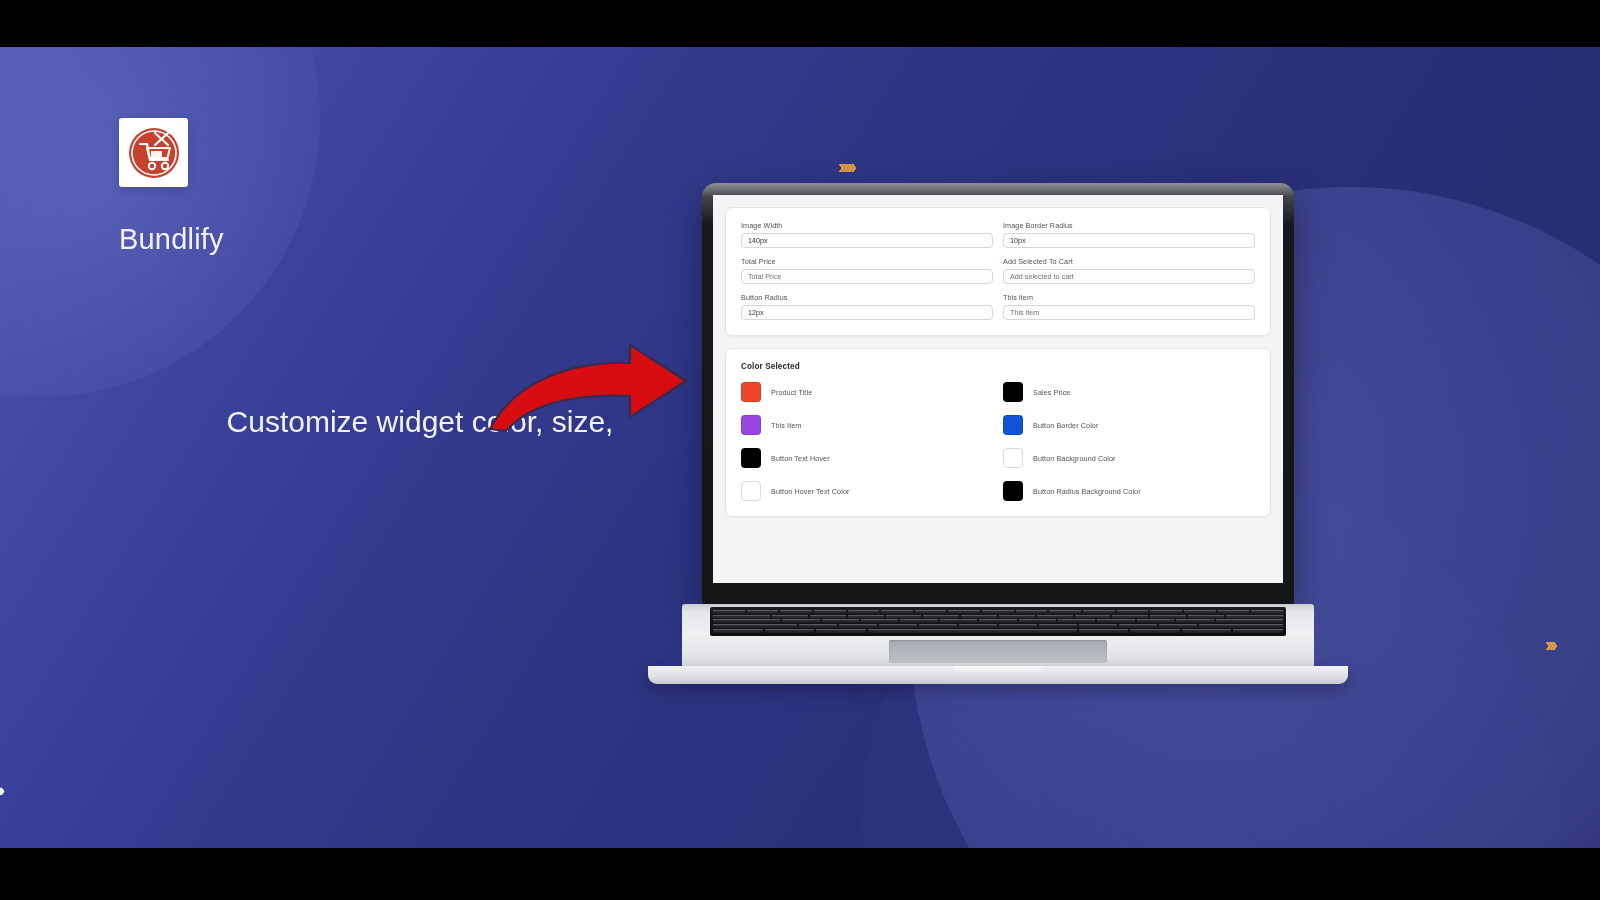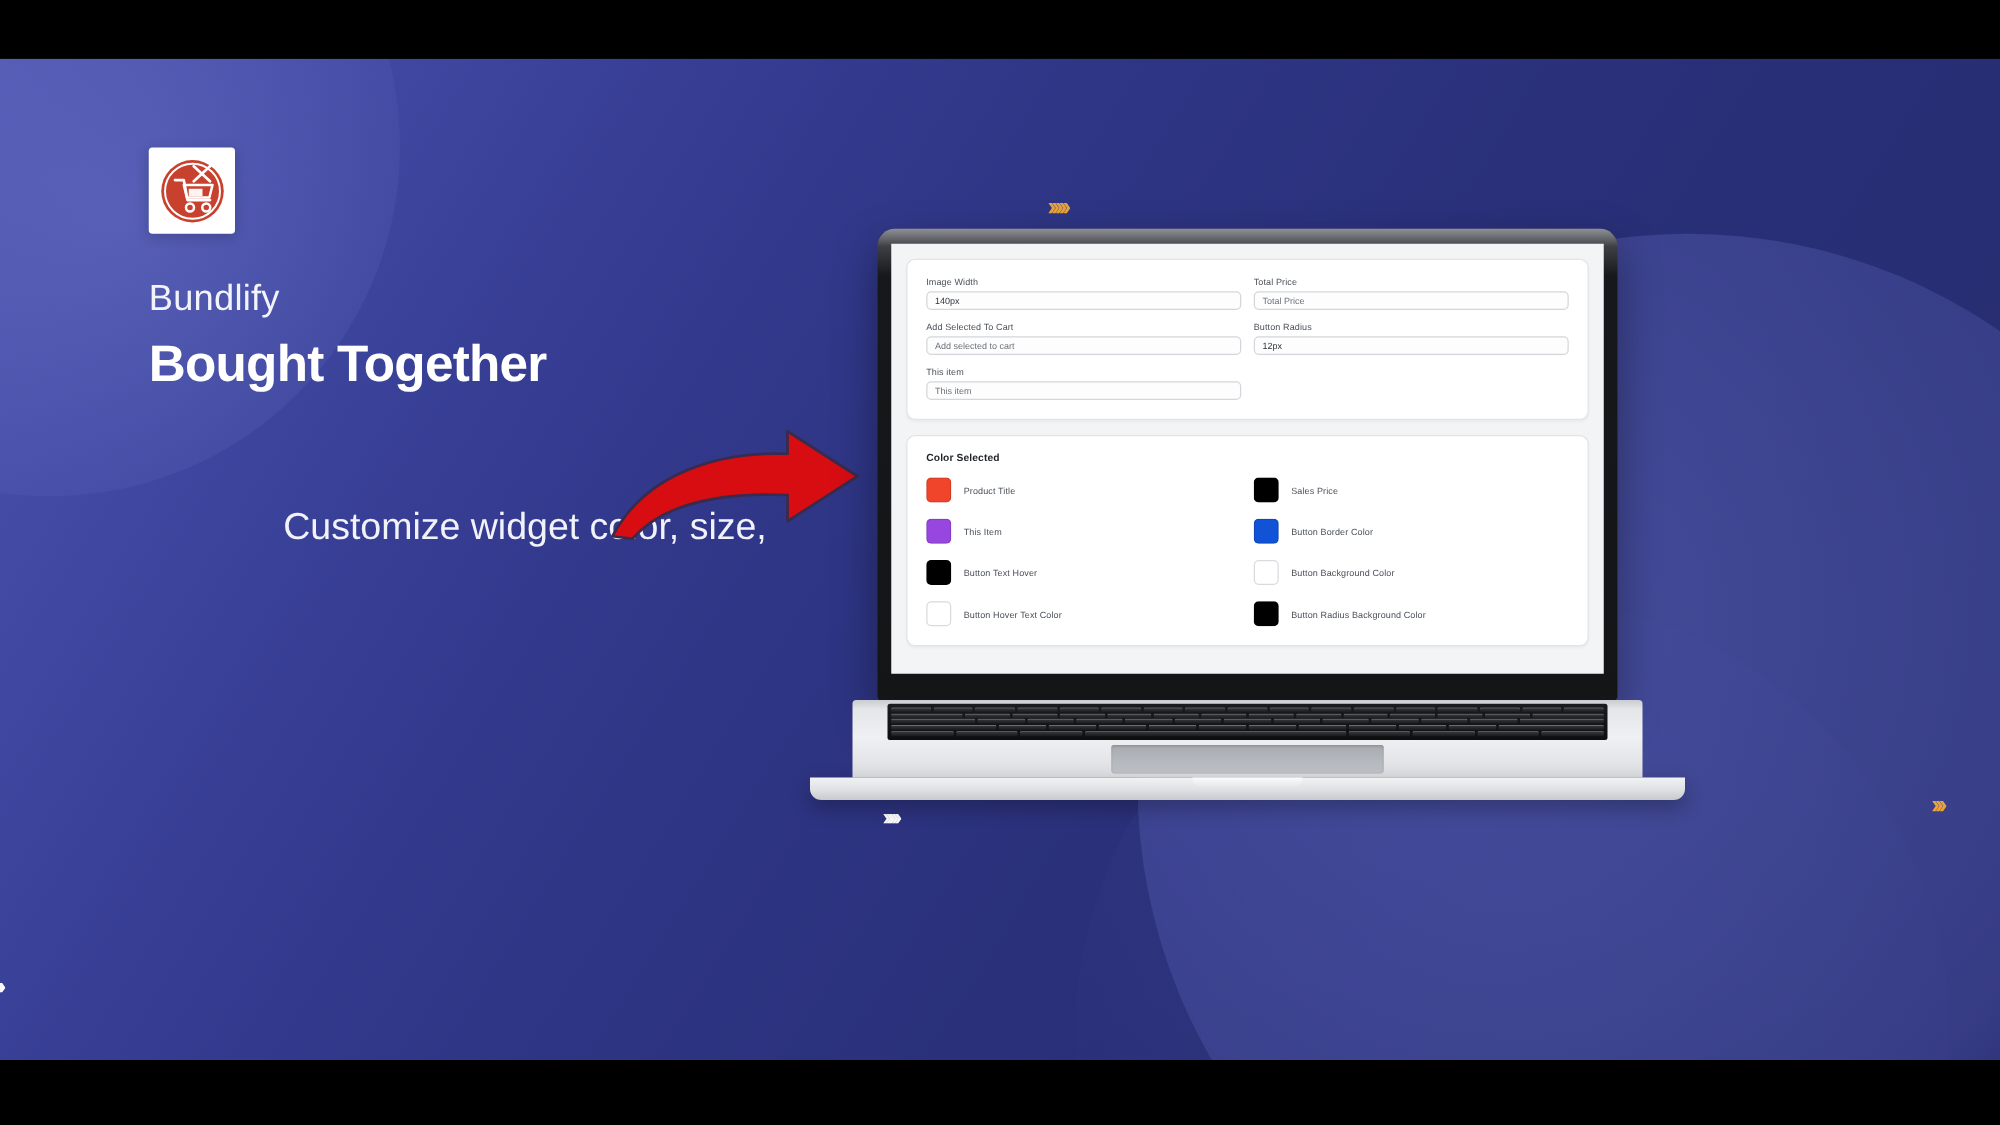--- a/index.html
+++ b/index.html
@@ -136,7 +136,7 @@
     pointer-events:none;
   }
   .screen {
-    width: 100%; height: 344px;
+    width: 100%; height: 388px;
     background: #f3f4f6;
     overflow: hidden;
     position: relative;

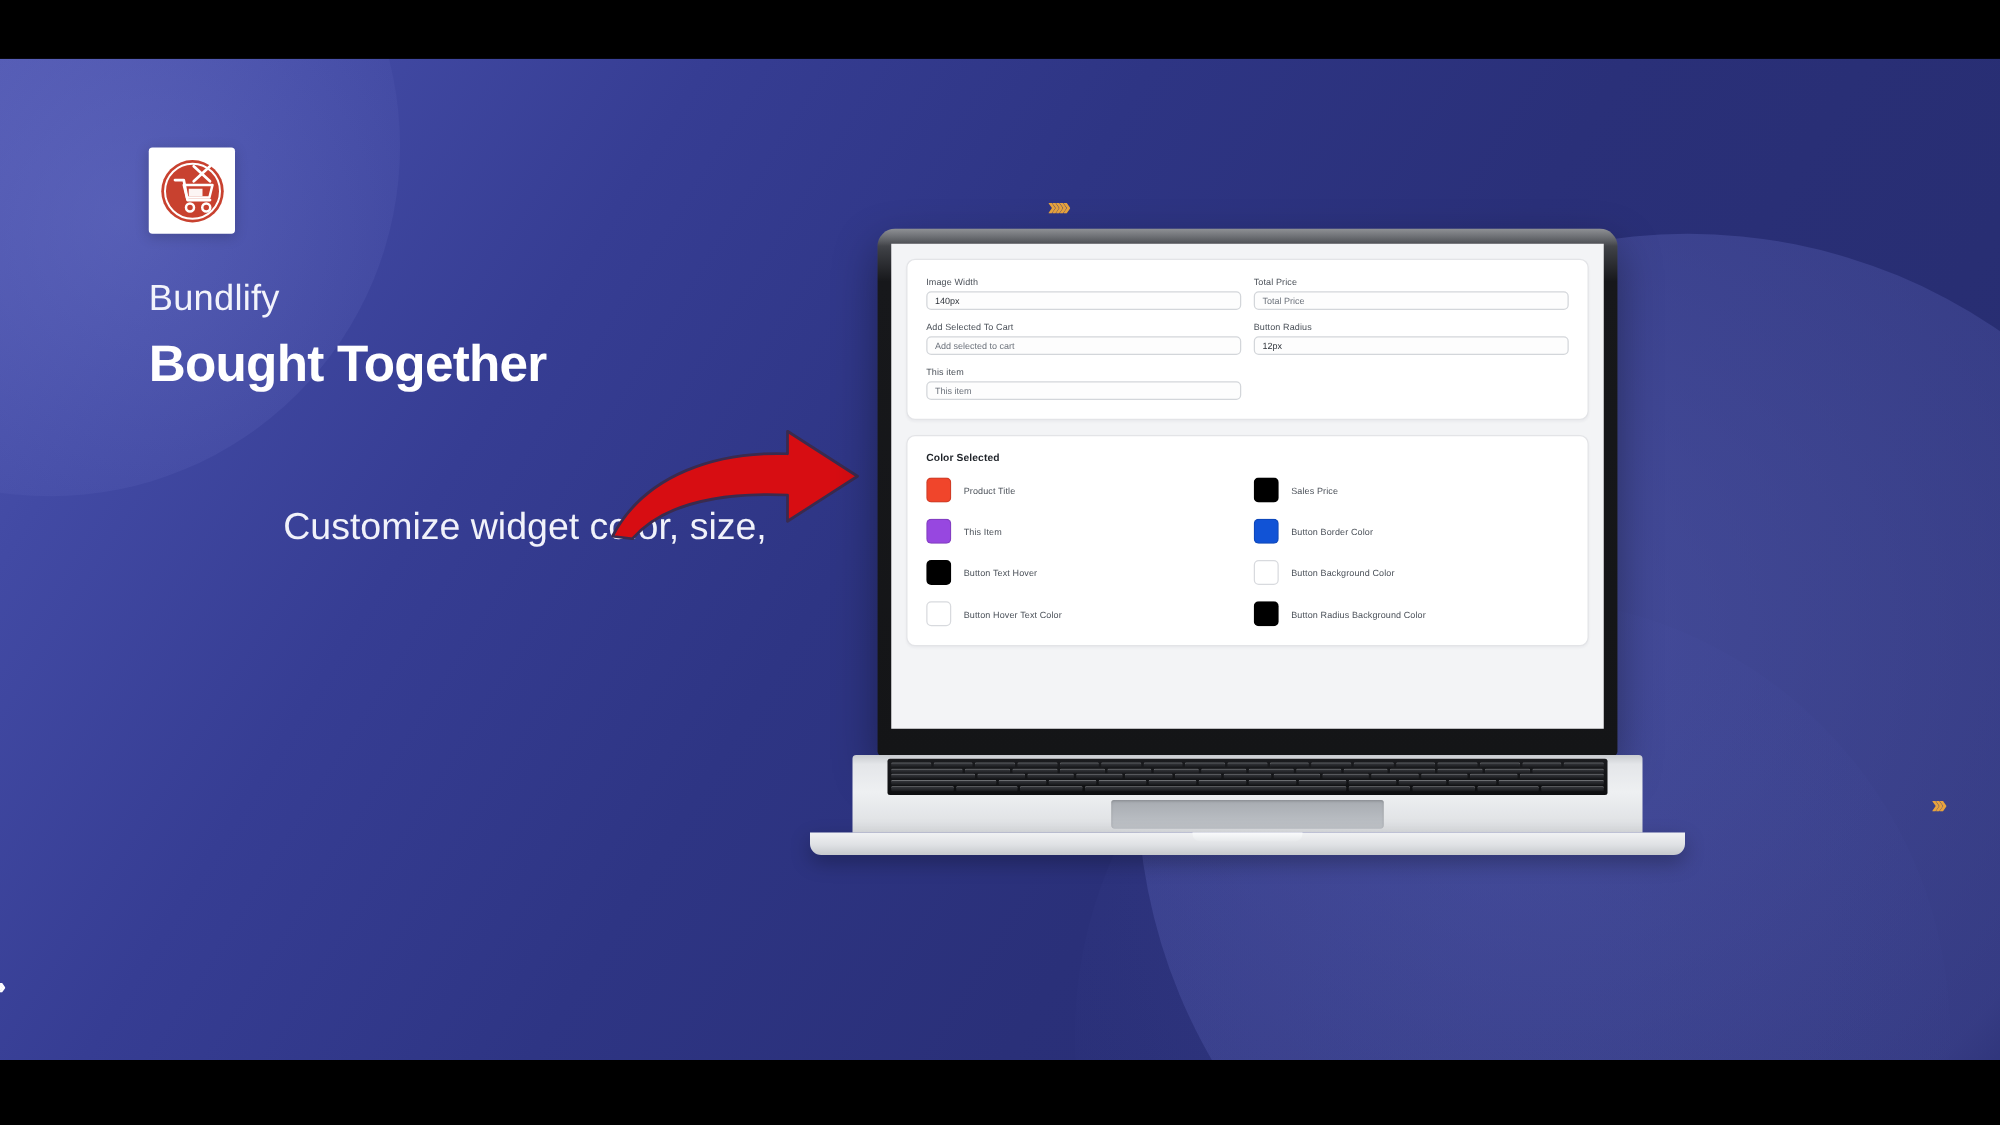--- a/index.html
+++ b/index.html
@@ -328,6 +328,10 @@
                     <div class="field-input" placeholder="140px">140px</div>
                   </div>
 
+                  <div>
+                    <div class="field-label">Image Border Radius</div>
+                    <div class="field-input" placeholder="10px">10px</div>
+                  </div>
 
                   <div>
                     <div class="field-label">Total Price</div>

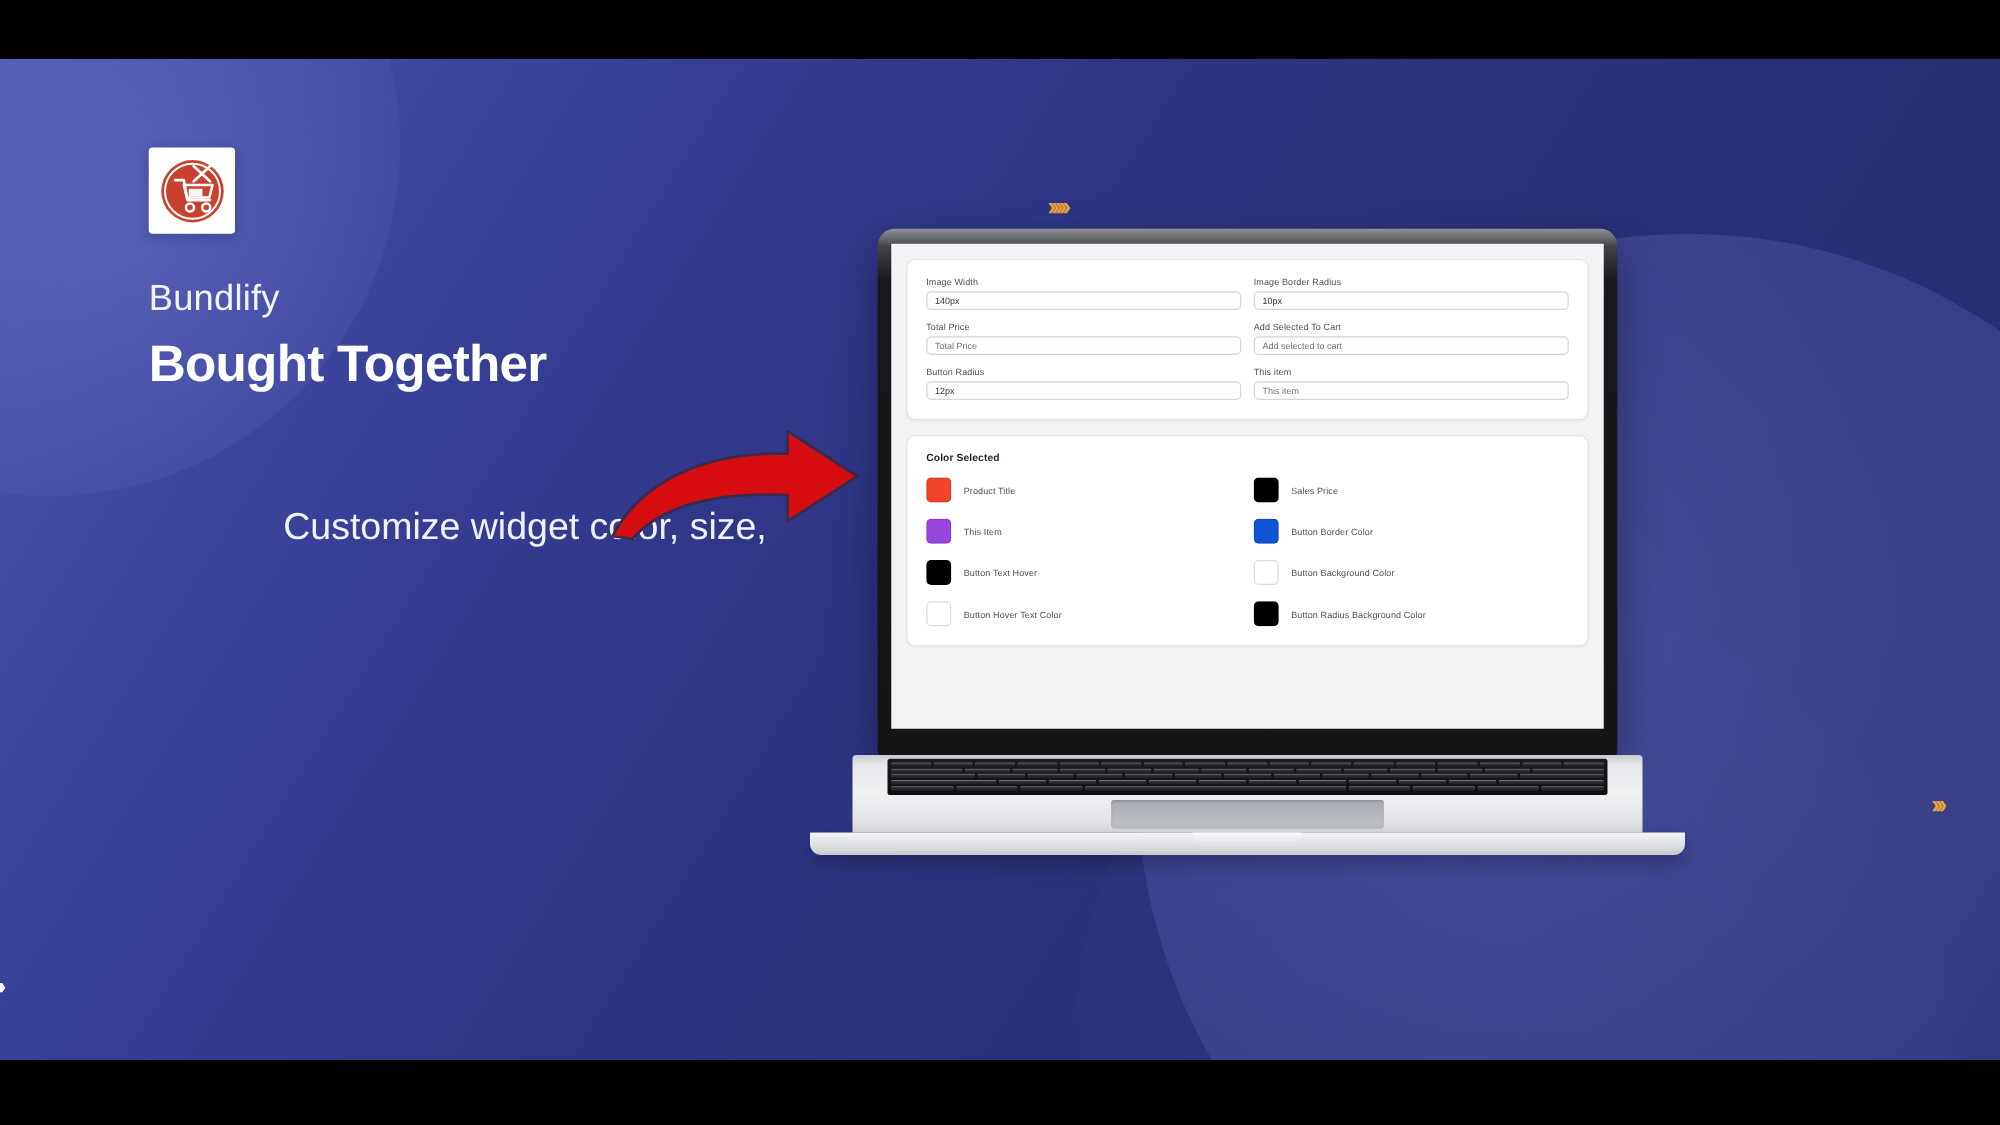--- a/index.html
+++ b/index.html
@@ -286,7 +286,6 @@
       </div>
 
       <div class="brand-name">Bundlify</div>
-      <div class="brand-headline">Bought Together</div>
     </div>
 
     <div id="tagline">

